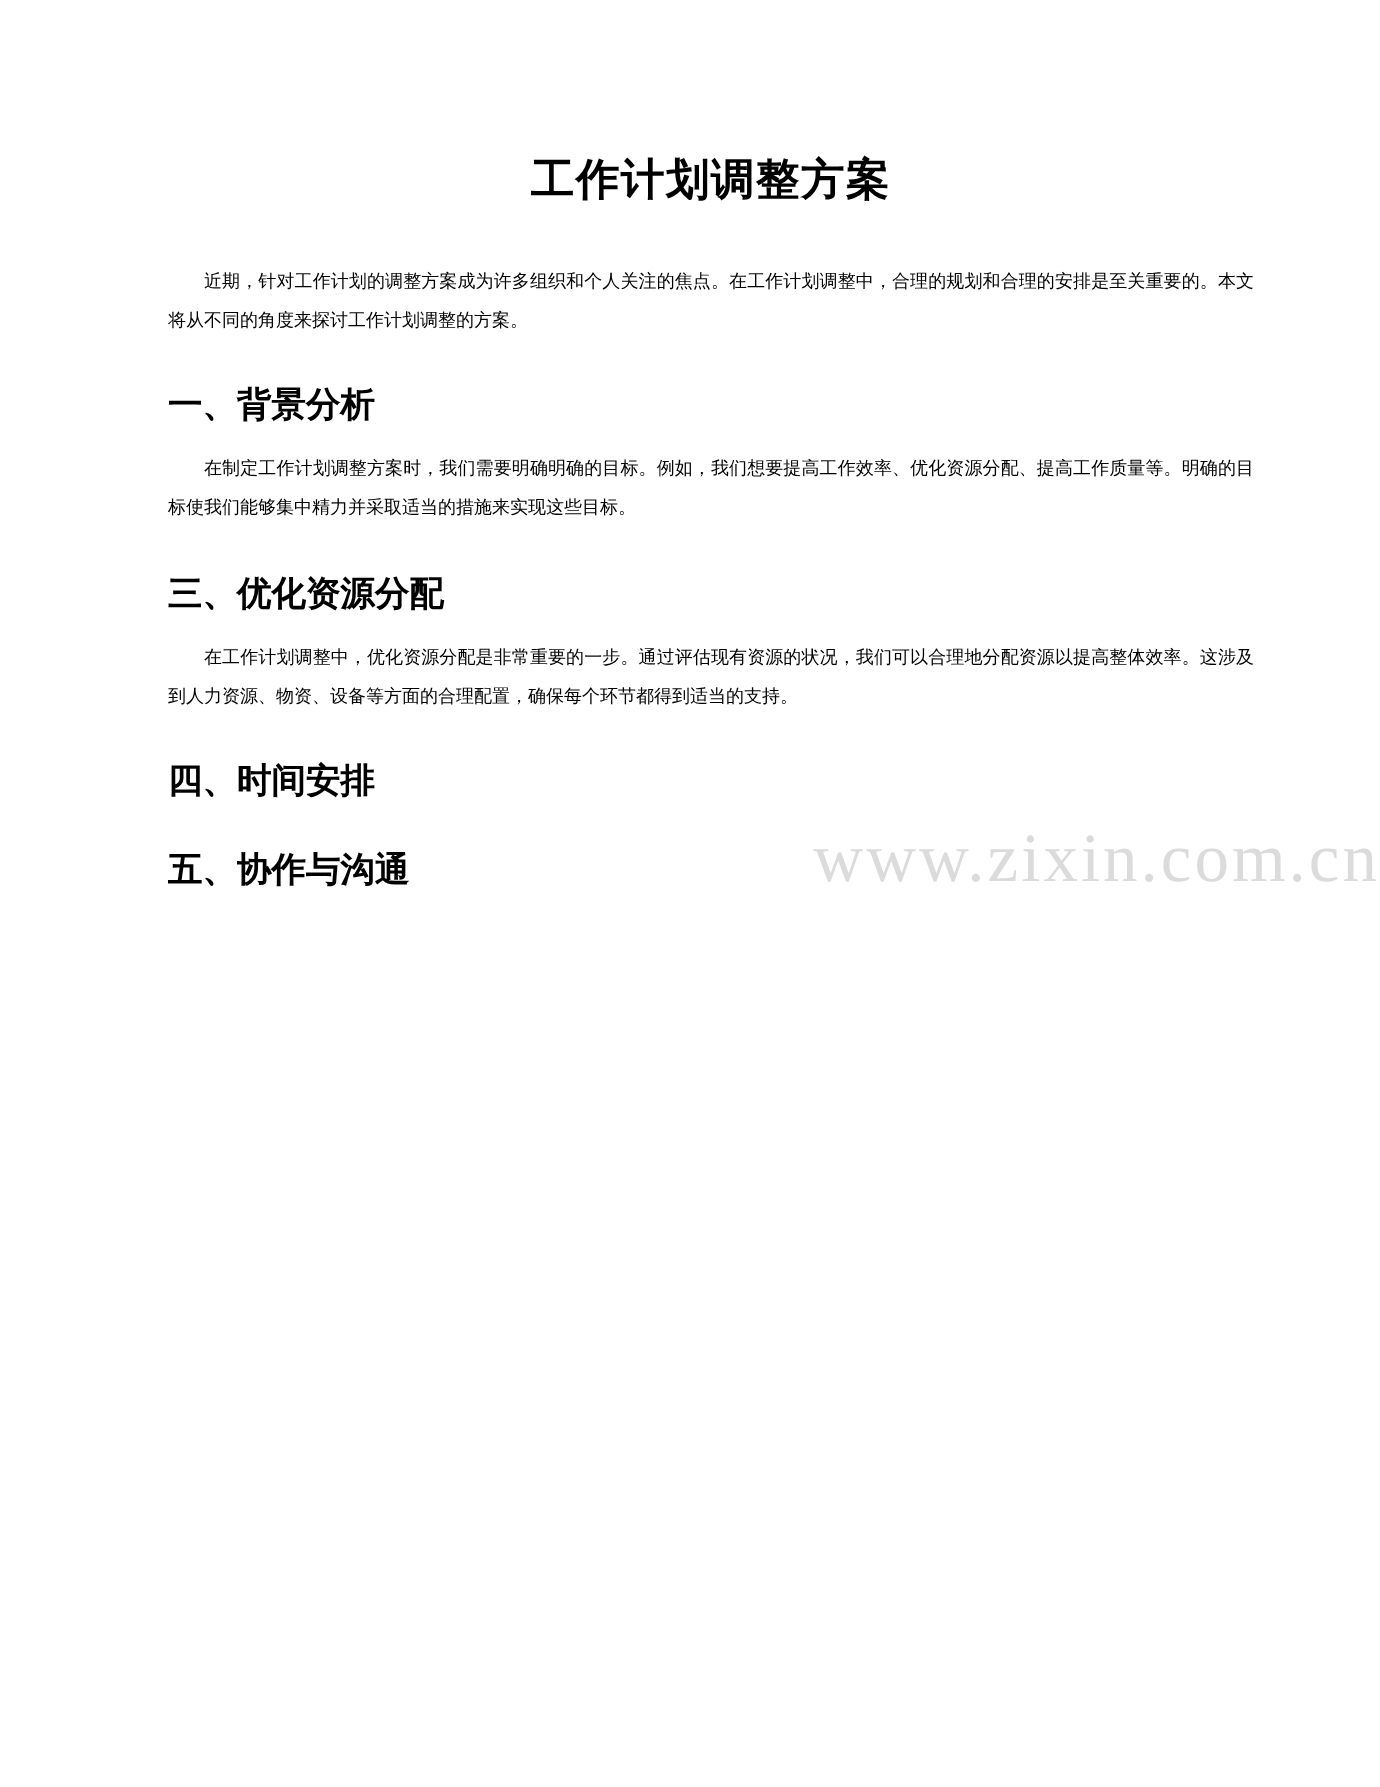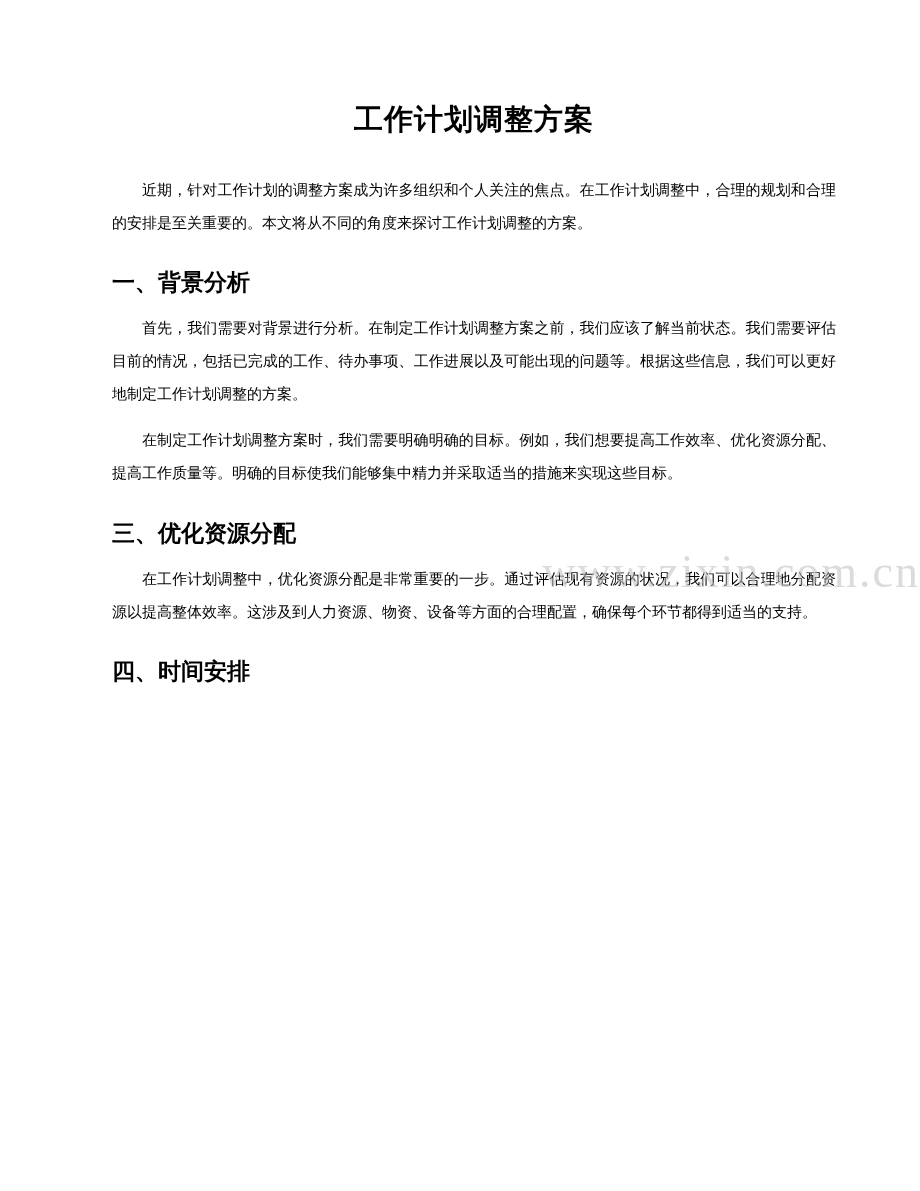--- a/index.html
+++ b/index.html
@@ -27,7 +27,7 @@
     letter-spacing: 1px;
   }
   .body-para {
-    font-size: 15px;
+    font-size: 12px;
     line-height: 2.18;
     text-indent: 2em;
     text-align: justify;

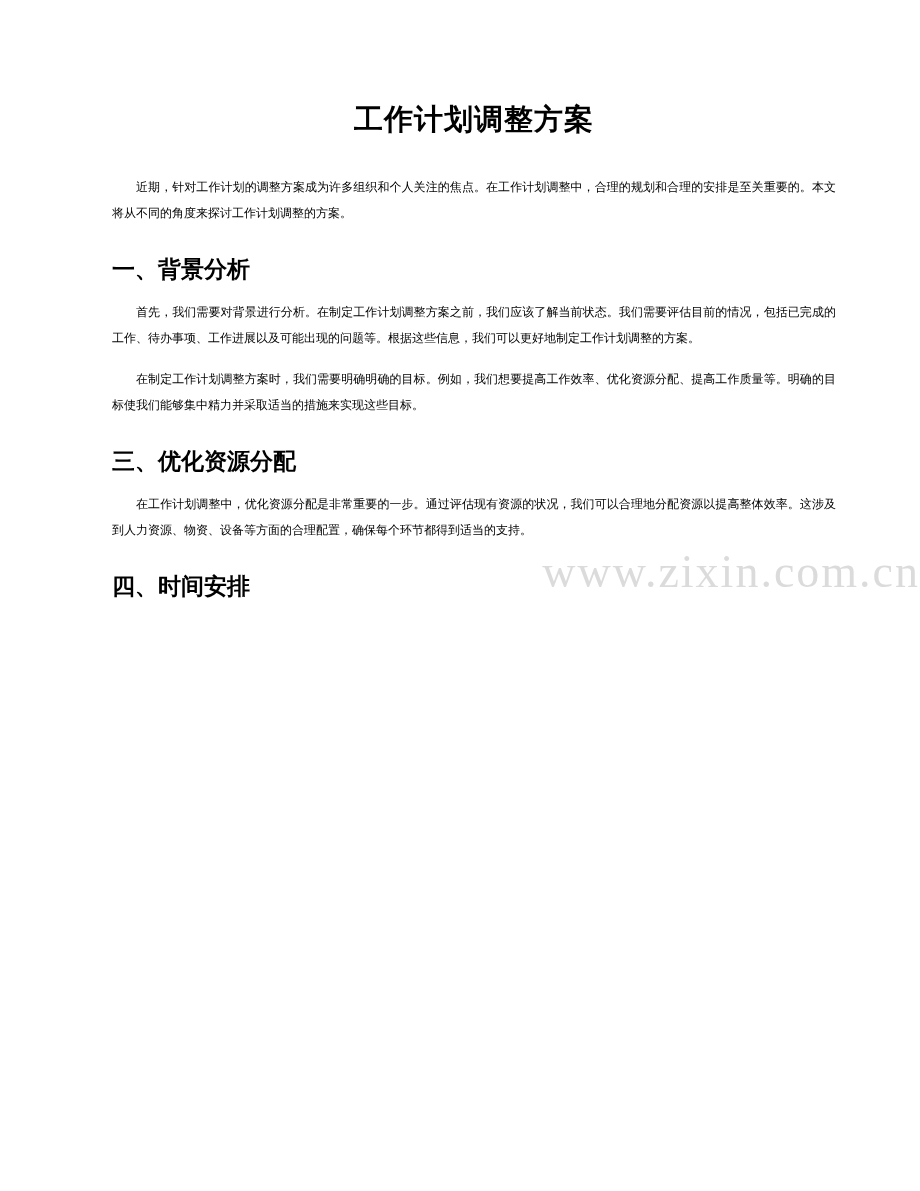--- a/index.html
+++ b/index.html
@@ -64,7 +64,6 @@
   <p class="body-para">近期，针对工作计划的调整方案成为许多组织和个人关注的焦点。在工作计划调整中，合理的规划和合理的安排是至关重要的。本文将从不同的角度来探讨工作计划调整的方案。</p>
 
   <h2 class="section-heading">一、背景分析</h2>
-  <p class="body-para">首先，我们需要对背景进行分析。在制定工作计划调整方案之前，我们应该了解当前状态。我们需要评估目前的情况，包括已完成的工作、待办事项、工作进展以及可能出现的问题等。根据这些信息，我们可以更好地制定工作计划调整的方案。</p>
 
   <p class="body-para">在制定工作计划调整方案时，我们需要明确明确的目标。例如，我们想要提高工作效率、优化资源分配、提高工作质量等。明确的目标使我们能够集中精力并采取适当的措施来实现这些目标。</p>
 

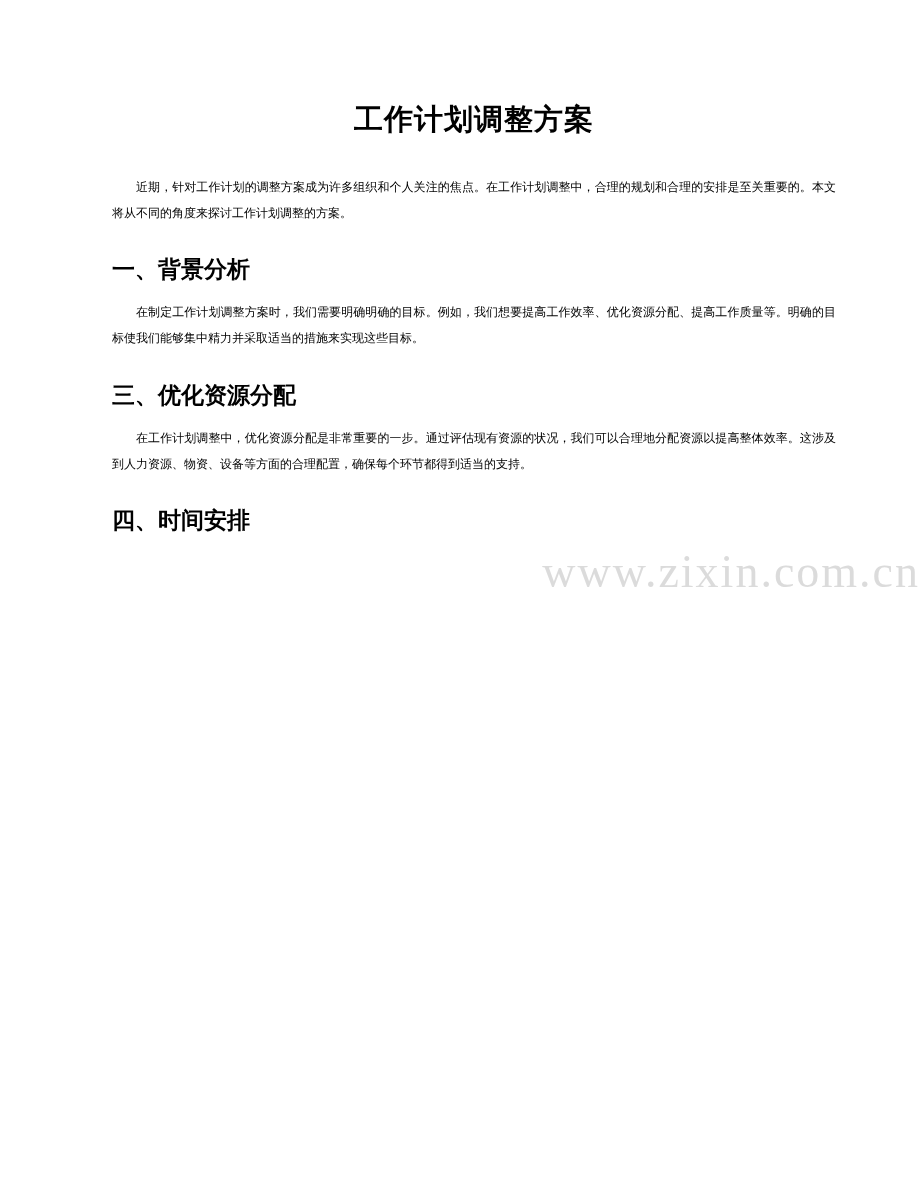--- a/index.html
+++ b/index.html
@@ -72,6 +72,7 @@
 
   <h2 class="section-heading">四、时间安排</h2>
 
+  <h2 class="section-heading">五、协作与沟通</h2>
 
   <div class="watermark">www.zixin.com.cn</div>
 

